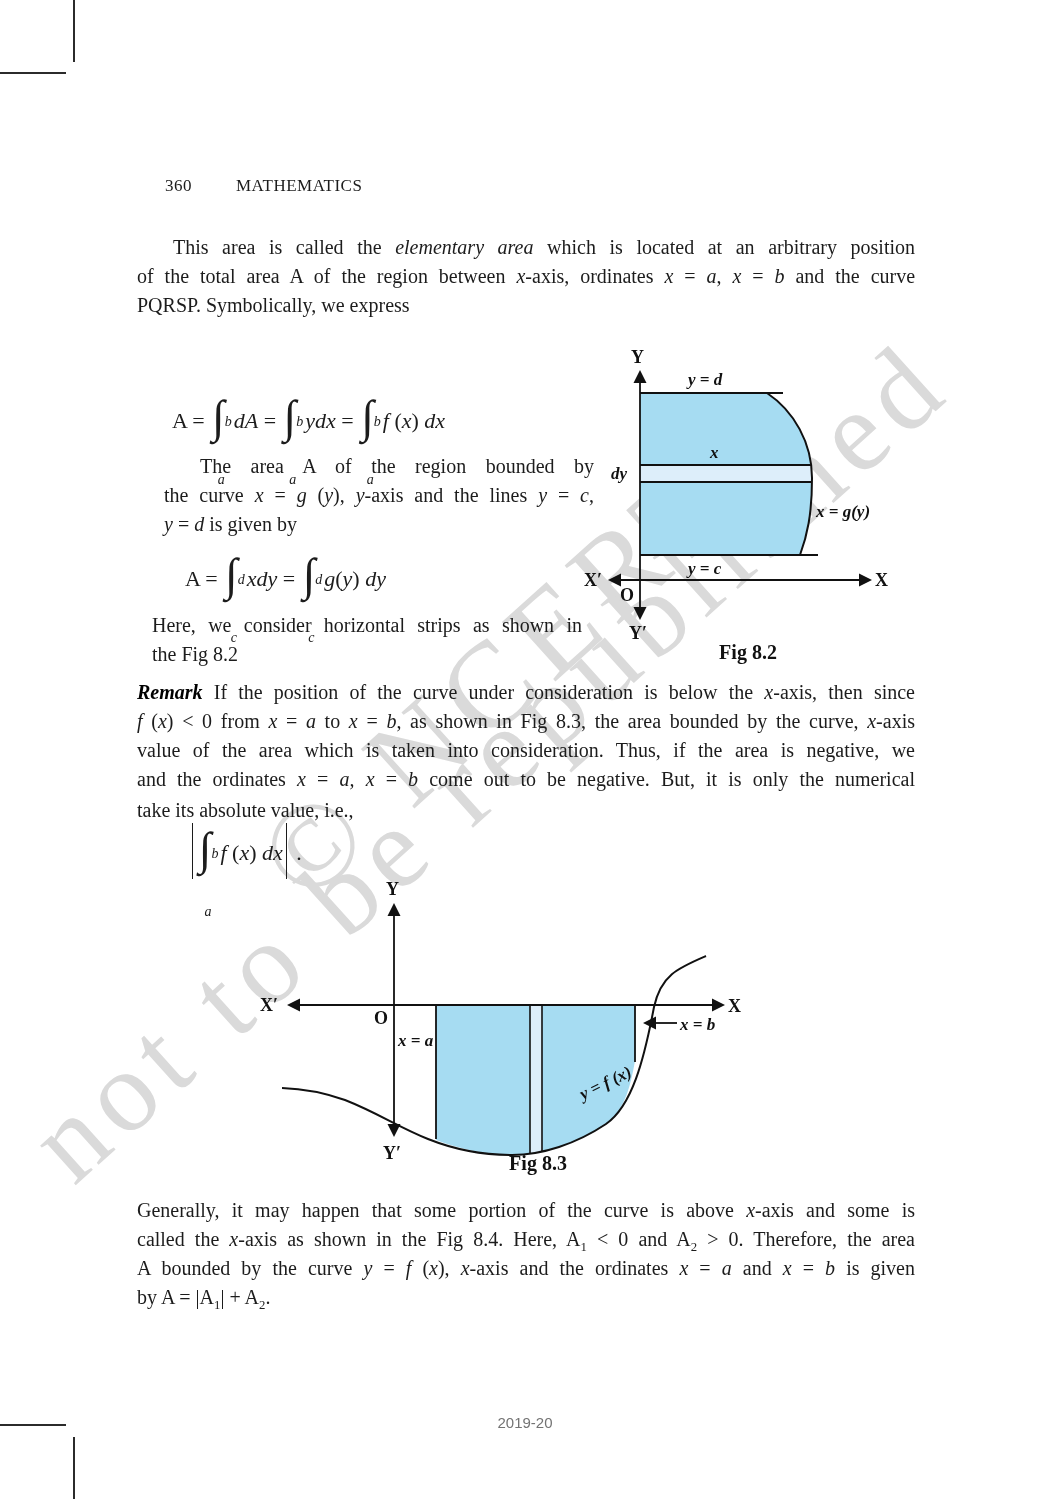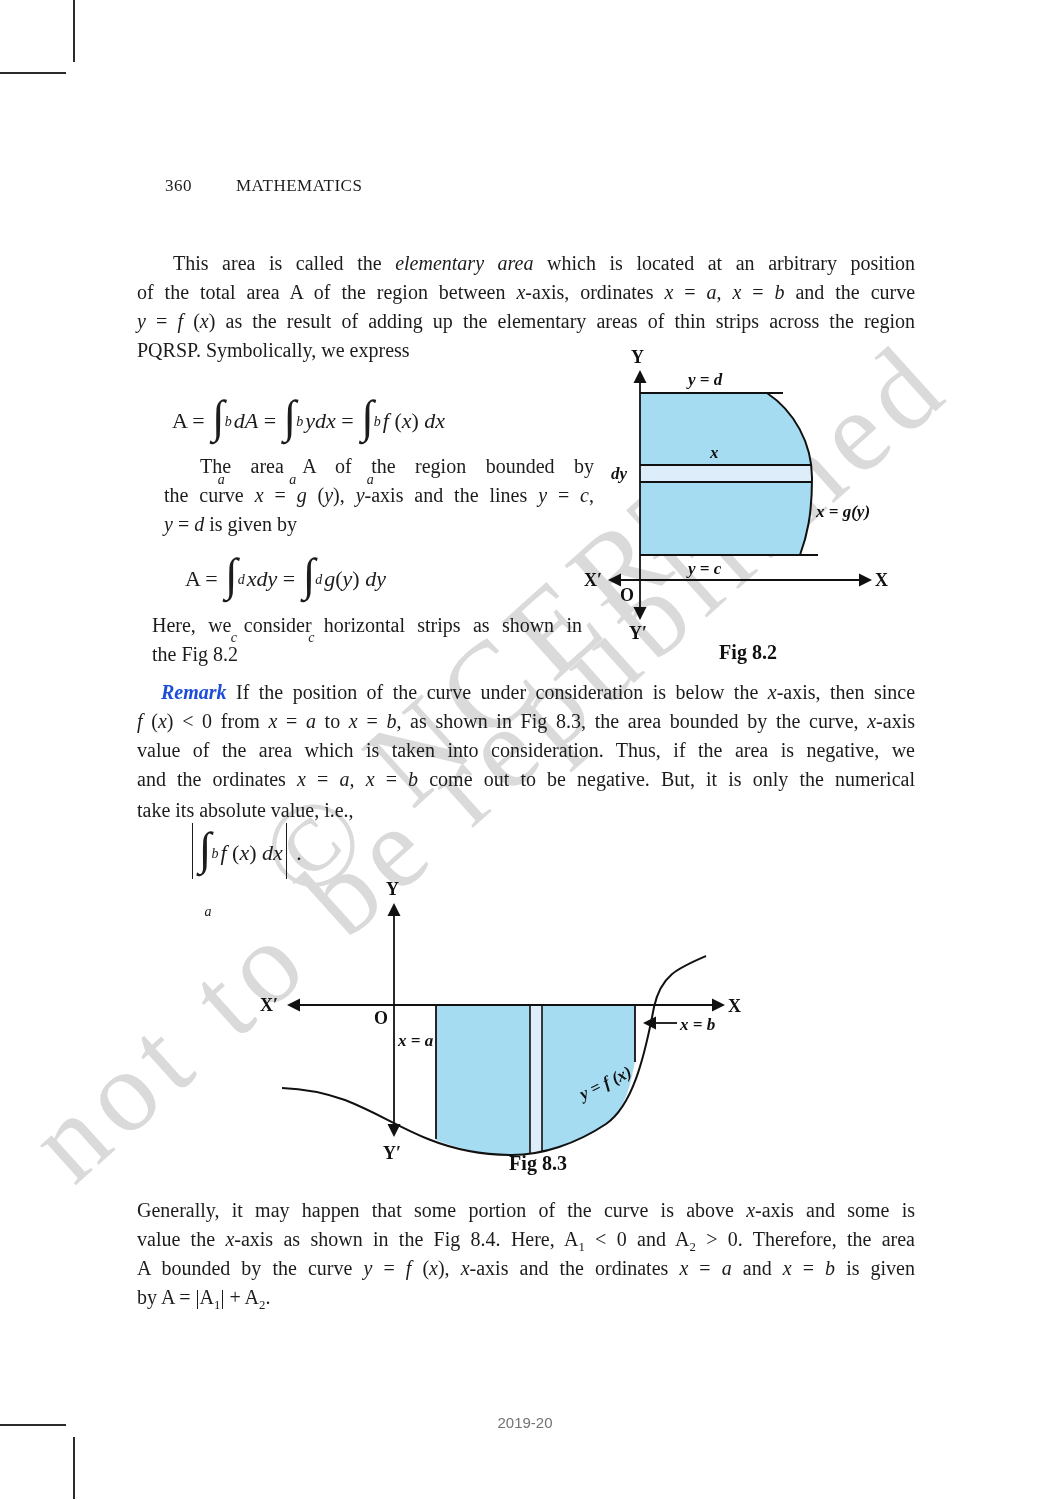--- a/index.html
+++ b/index.html
@@ -79,7 +79,7 @@
       <span class="pnum">360</span><span>MATHEMATICS</span>
     </div>
 
-    <div class="tblock" style="left:137px;top:233px;width:778px;margin-top:16px;">
+    <div class="tblock" style="left:137px;top:233px;width:778px;">
         <div class="tline tline-indent"><span class="run-n">This area is called the </span><span class="run-i">elementary area</span><span class="run-n"> which is located at an arbitrary position</span></div>
         <div class="tline"><span class="run-n">of the total area A of the region between </span><span class="run-i">x</span><span class="run-n">-axis, ordinates </span><span class="run-i">x</span><span class="run-n"> = </span><span class="run-i">a</span><span class="run-n">, </span><span class="run-i">x</span><span class="run-n"> = </span><span class="run-i">b</span><span class="run-n"> and the curve</span></div>
         <div class="tline"><span class="run-i">y</span><span class="run-n"> = </span><span class="run-i">f</span><span class="run-n"> (</span><span class="run-i">x</span><span class="run-n">) as the result of adding up the elementary areas of thin strips across the region</span></div>

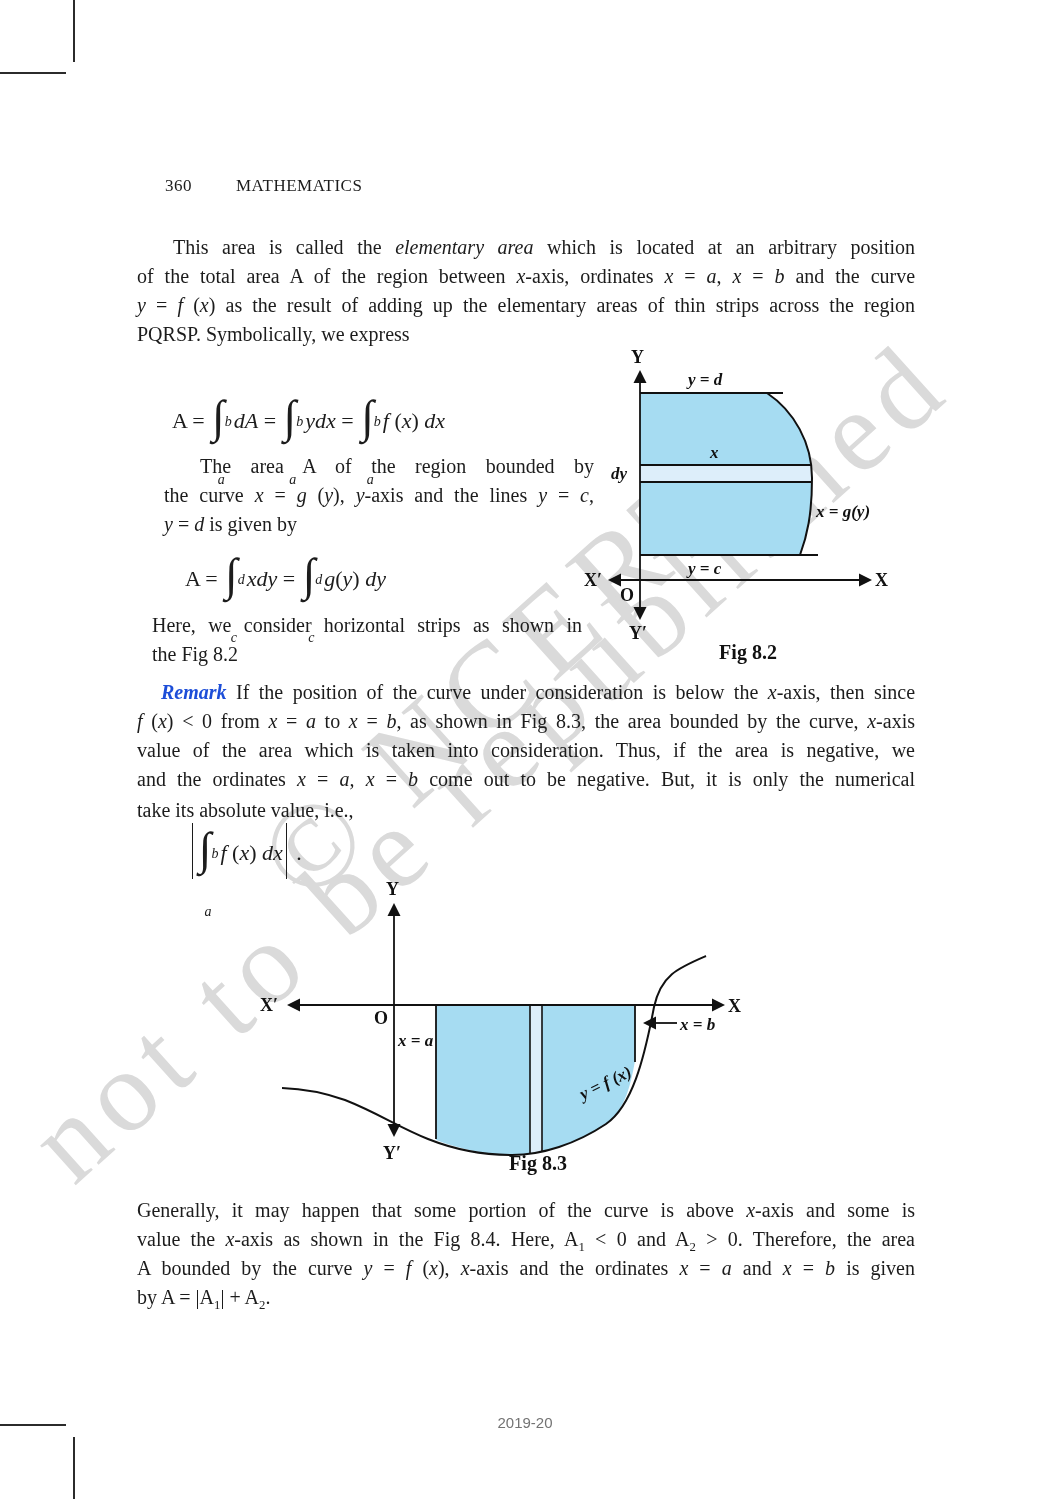--- a/index.html
+++ b/index.html
@@ -82,7 +82,6 @@
     <div class="tblock" style="left:137px;top:233px;width:778px;">
         <div class="tline tline-indent"><span class="run-n">This area is called the </span><span class="run-i">elementary area</span><span class="run-n"> which is located at an arbitrary position</span></div>
         <div class="tline"><span class="run-n">of the total area A of the region between </span><span class="run-i">x</span><span class="run-n">-axis, ordinates </span><span class="run-i">x</span><span class="run-n"> = </span><span class="run-i">a</span><span class="run-n">, </span><span class="run-i">x</span><span class="run-n"> = </span><span class="run-i">b</span><span class="run-n"> and the curve</span></div>
-        <div class="tline"><span class="run-i">y</span><span class="run-n"> = </span><span class="run-i">f</span><span class="run-n"> (</span><span class="run-i">x</span><span class="run-n">) as the result of adding up the elementary areas of thin strips across the region</span></div>
         <div class="tline tline-last"><span class="run-n">PQRSP. Symbolically, we express</span></div>
       </div>
 

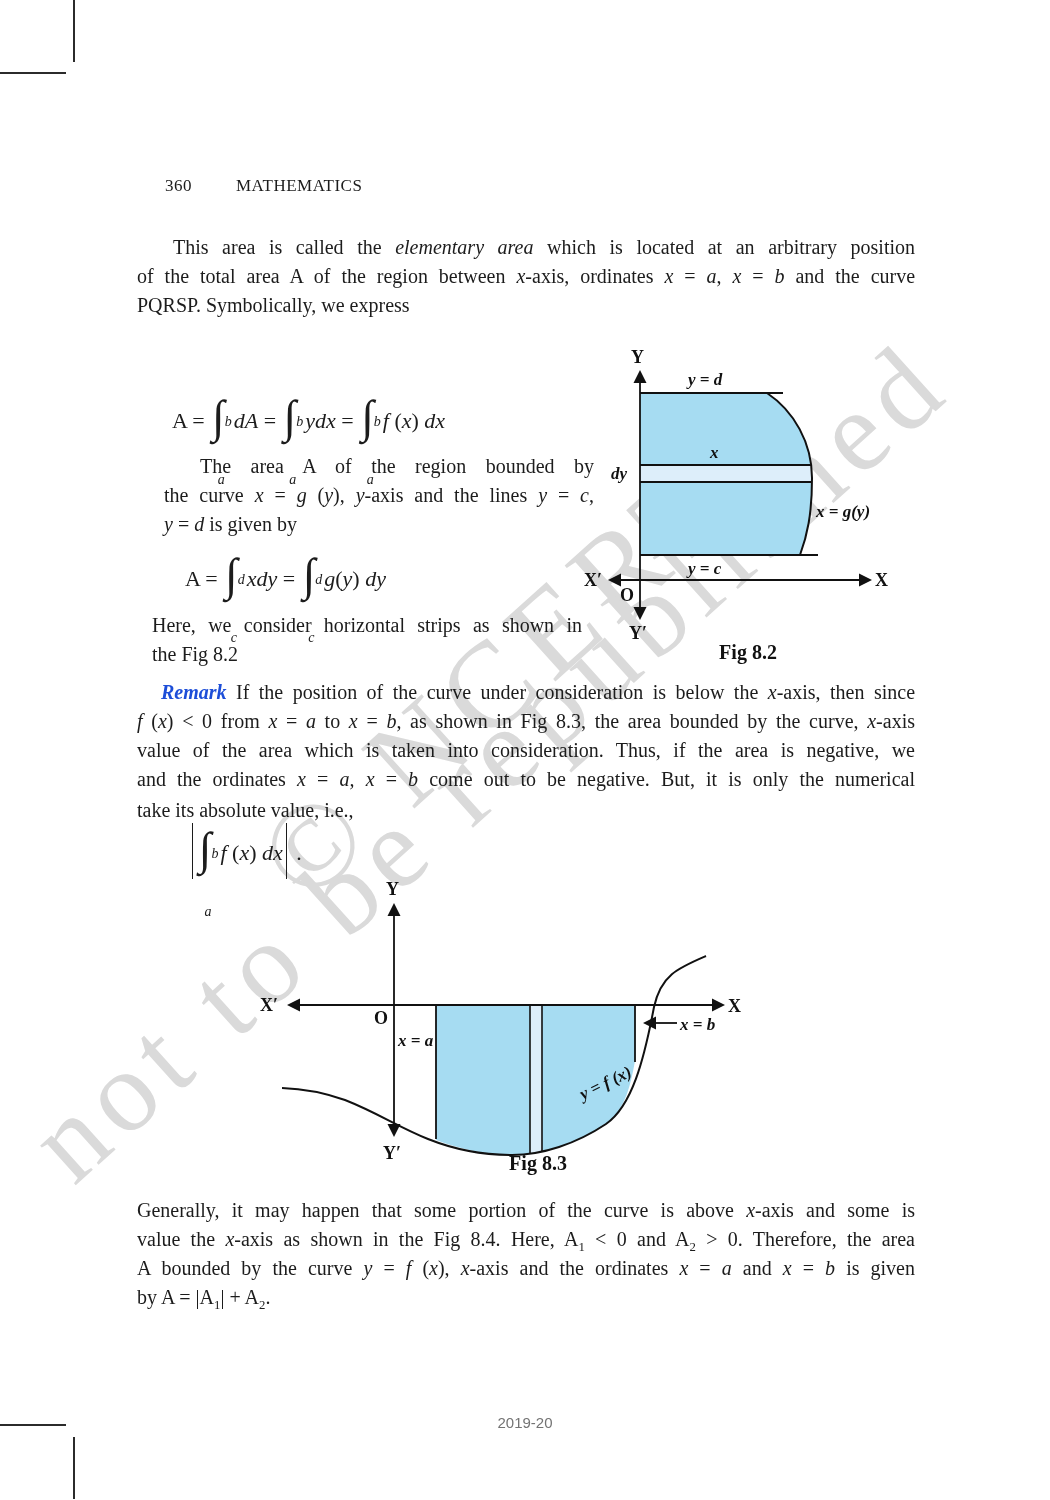--- a/index.html
+++ b/index.html
@@ -35,7 +35,7 @@
   .tline-last{text-align-last:left;}
   .tline-indent{text-indent:36px;}
   .run-i{font-style:italic;}
-  .run-bib{font-style:italic;font-weight:bold;color:#1d4ed8;margin-left:24px;}
+  .run-bib{font-style:italic;font-weight:bold;color:#000000;}
   sub{font-size:64%;line-height:0;}
   
   .fml{font-size:22px;line-height:58px;white-space:nowrap;}

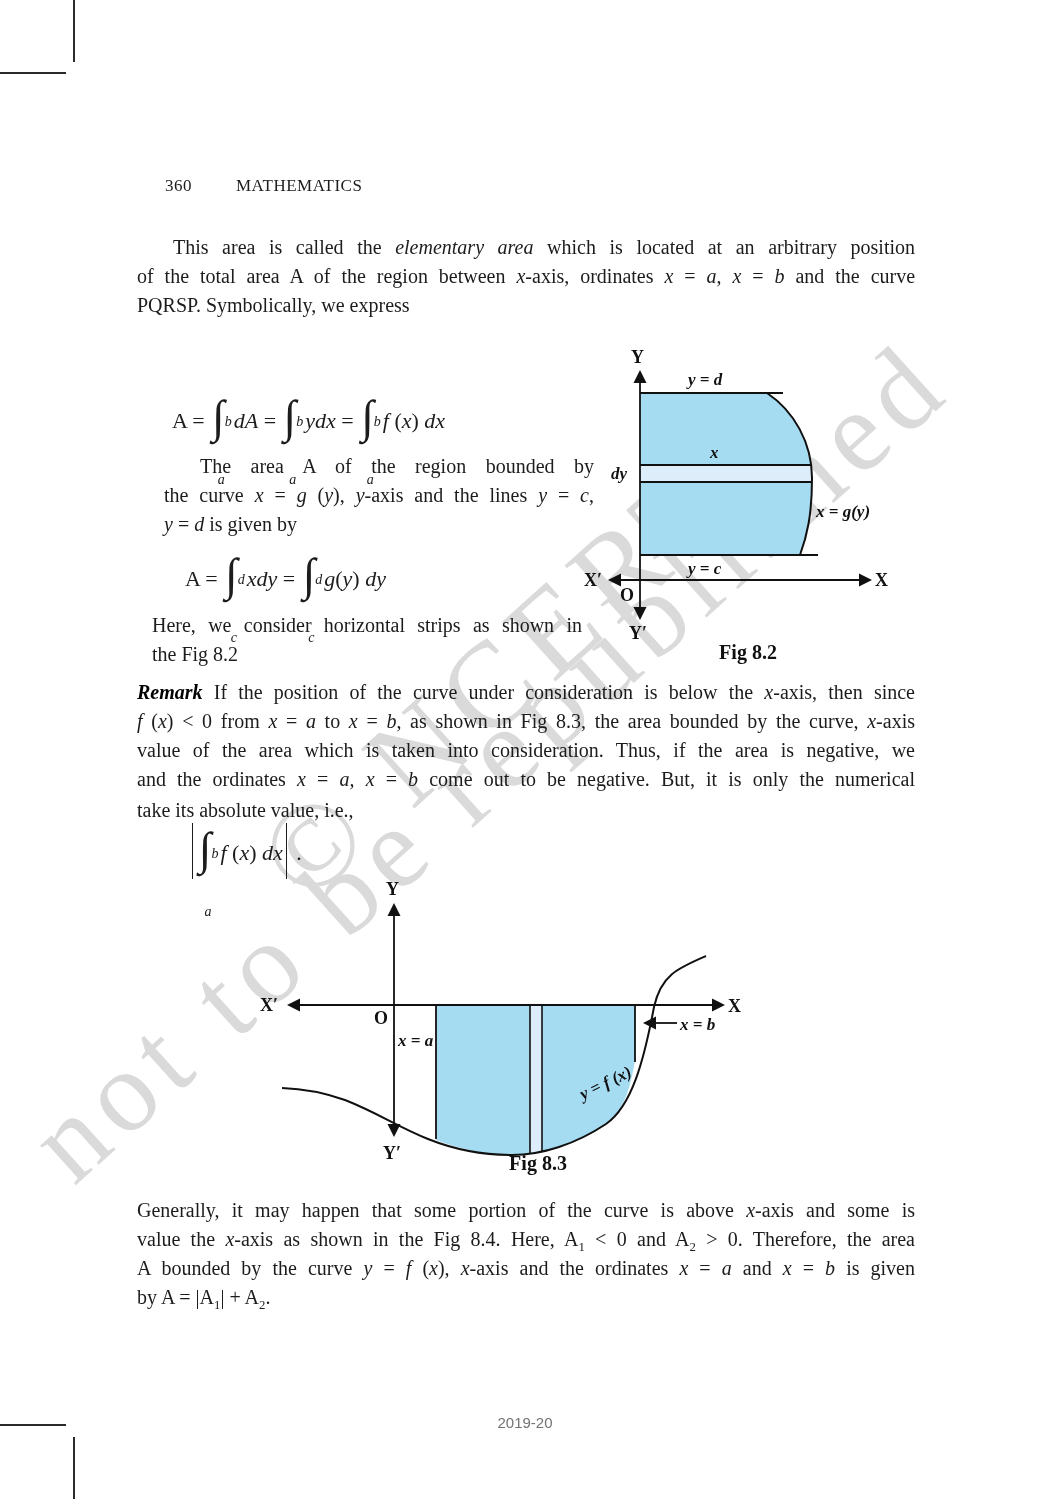--- a/index.html
+++ b/index.html
@@ -224,7 +224,7 @@
 
     <div class="tblock" style="left:137px;top:1196px;width:778px;">
         <div class="tline"><span class="run-n">Generally, it may happen that some portion of the curve is above </span><span class="run-i">x</span><span class="run-n">-axis and some is</span></div>
-        <div class="tline"><span class="run-n">value the </span><span class="run-i">x</span><span class="run-n">-axis as shown in the Fig 8.4. Here, A</span><sub>1</sub><span class="run-n"> &lt; 0 and A</span><sub>2</sub><span class="run-n"> &gt; 0. Therefore, the area</span></div>
+        <div class="tline"><span class="run-n">called the </span><span class="run-i">x</span><span class="run-n">-axis as shown in the Fig 8.4. Here, A</span><sub>1</sub><span class="run-n"> &lt; 0 and A</span><sub>2</sub><span class="run-n"> &gt; 0. Therefore, the area</span></div>
         <div class="tline"><span class="run-n">A bounded by the curve </span><span class="run-i">y</span><span class="run-n"> = </span><span class="run-i">f</span><span class="run-n"> (</span><span class="run-i">x</span><span class="run-n">), </span><span class="run-i">x</span><span class="run-n">-axis and the ordinates </span><span class="run-i">x</span><span class="run-n"> = </span><span class="run-i">a</span><span class="run-n"> and </span><span class="run-i">x</span><span class="run-n"> = </span><span class="run-i">b</span><span class="run-n"> is given</span></div>
         <div class="tline tline-last"><span class="run-n">by A = |A</span><sub>1</sub><span class="run-n">| + A</span><sub>2</sub><span class="run-n">.</span></div>
       </div>

